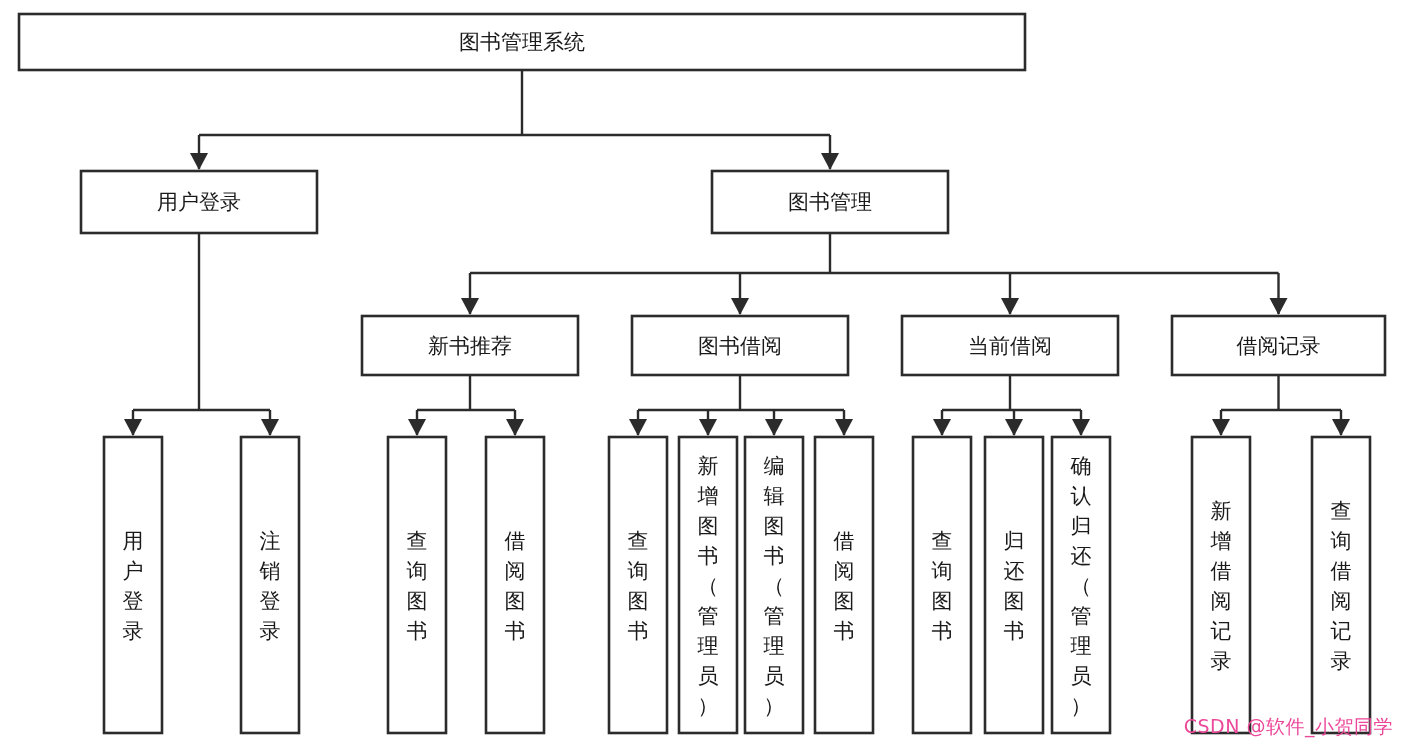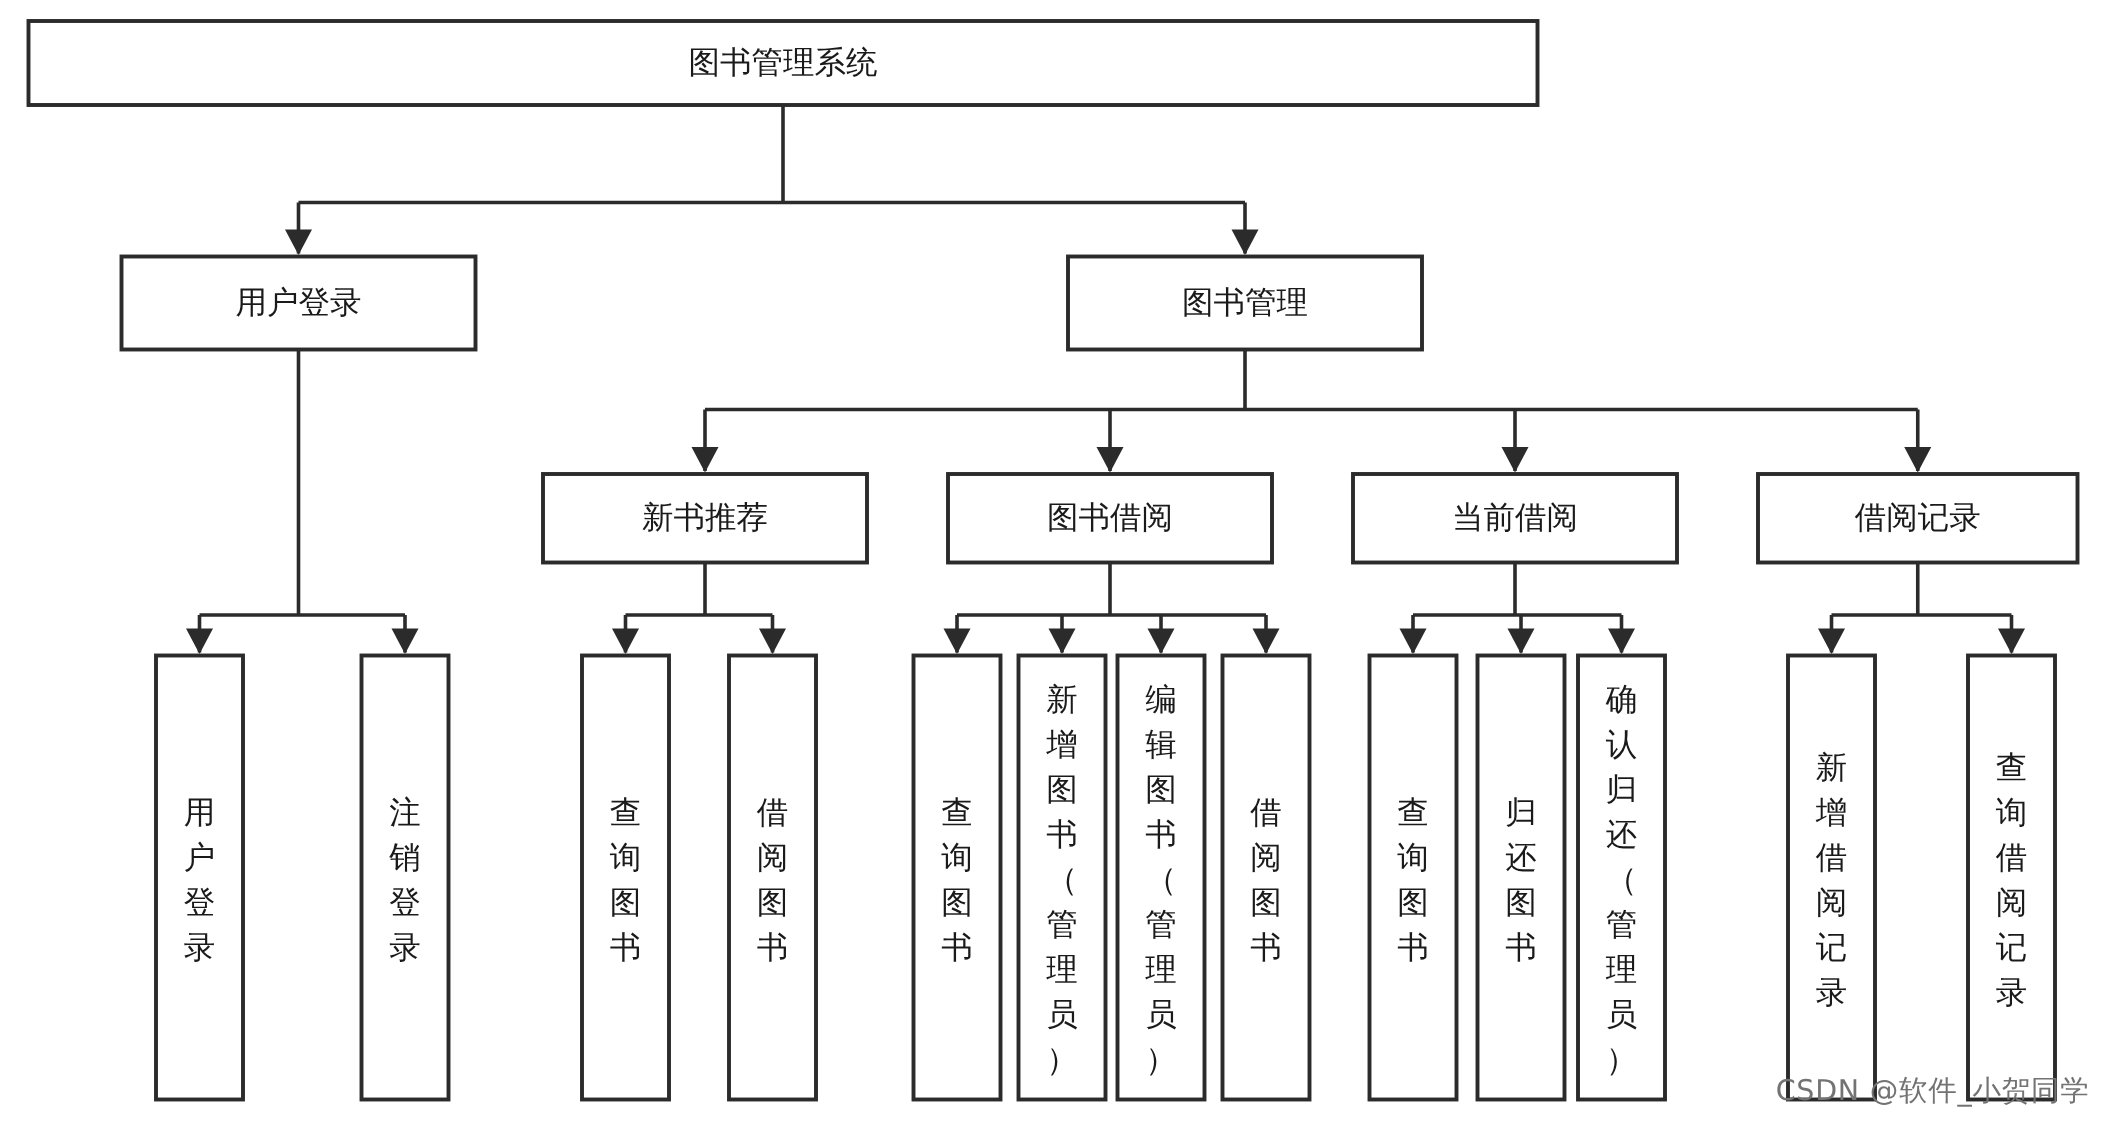--- a/index.html
+++ b/index.html
@@ -60,7 +60,7 @@
     bottom: 7px;
     font-family: "DejaVu Sans", "Liberation Sans", sans-serif;
     font-size: 19px;
-    color: #737373;
+    color: #ec4899;
     letter-spacing: 0.5px;
     white-space: nowrap;
     user-select: none;

